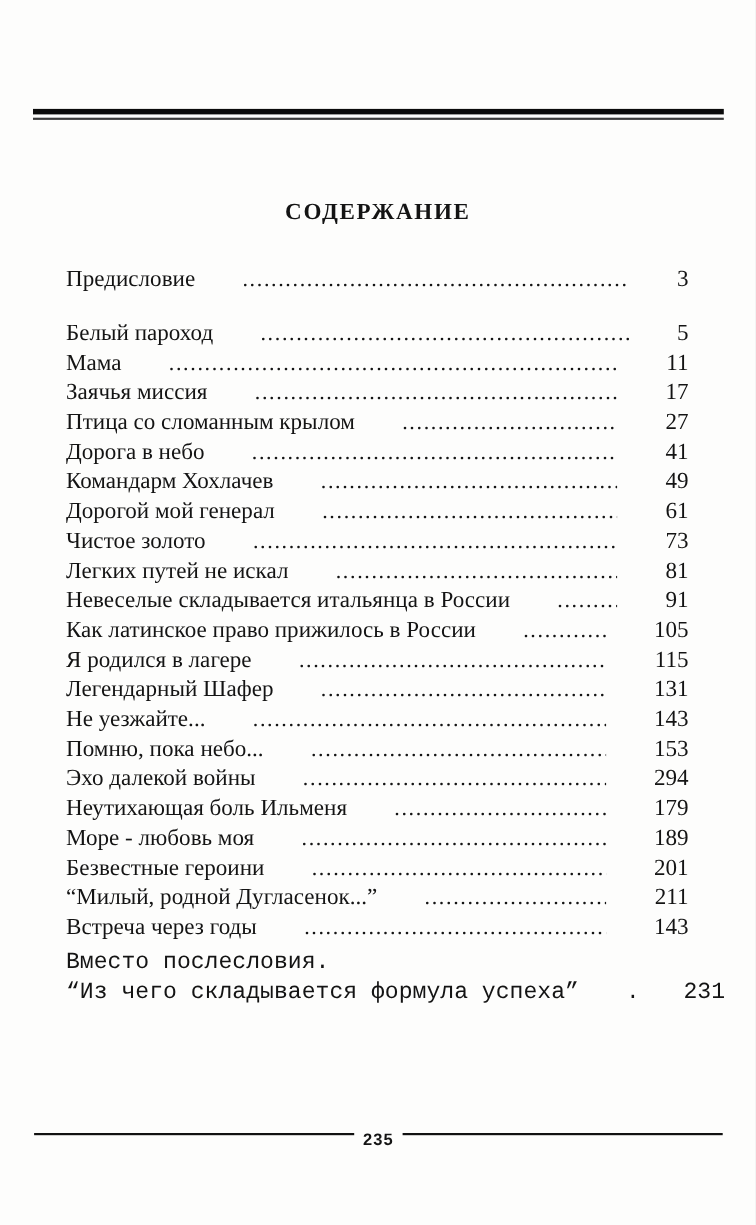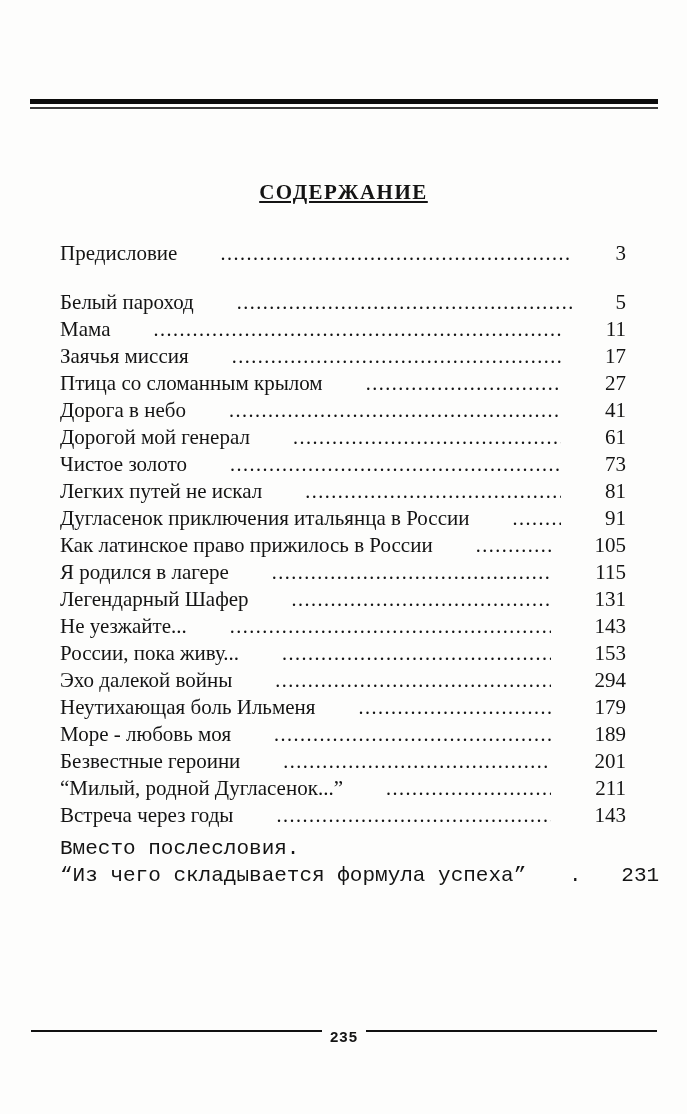--- a/index.html
+++ b/index.html
@@ -28,7 +28,6 @@
     font-weight: bold;
     letter-spacing: 1.5px;
     line-height: 27px;
-    text-decoration: underline;
   }
 
   

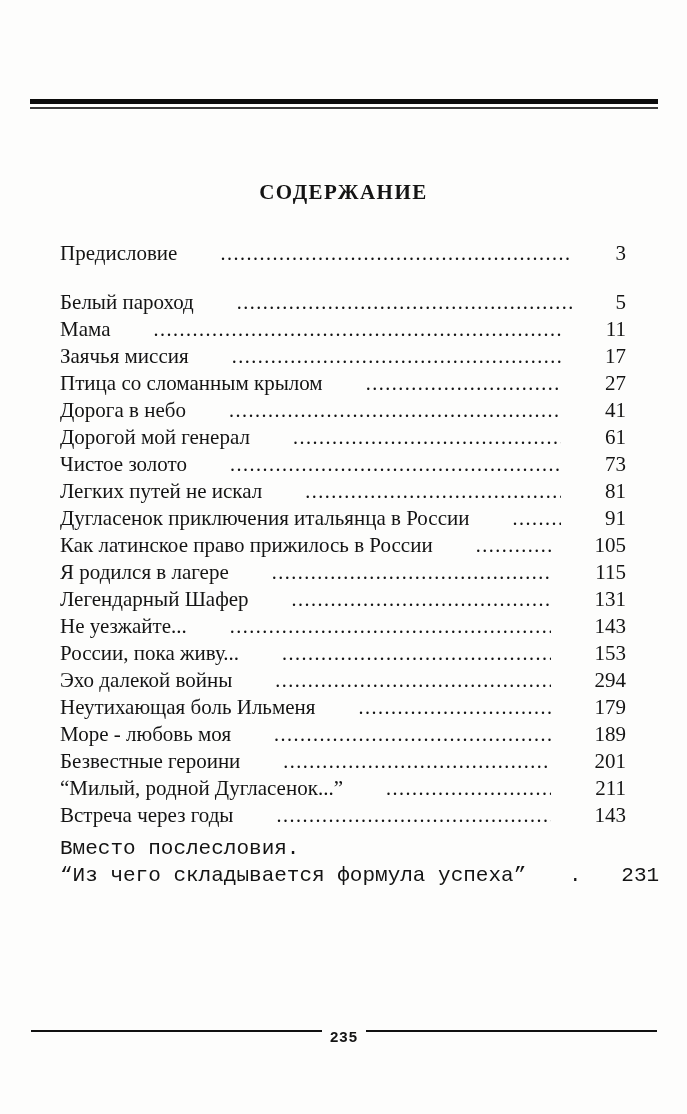--- a/index.html
+++ b/index.html
@@ -133,6 +133,11 @@
           <span class="pg">41</span>
         </div>
 
+        <div class="toc-row">
+          <span class="t">Командарм Хохлачев</span>
+          <span class="dots"></span>
+          <span class="pg">49</span>
+        </div>
 
         <div class="toc-row">
           <span class="t">Дорогой мой генерал</span>

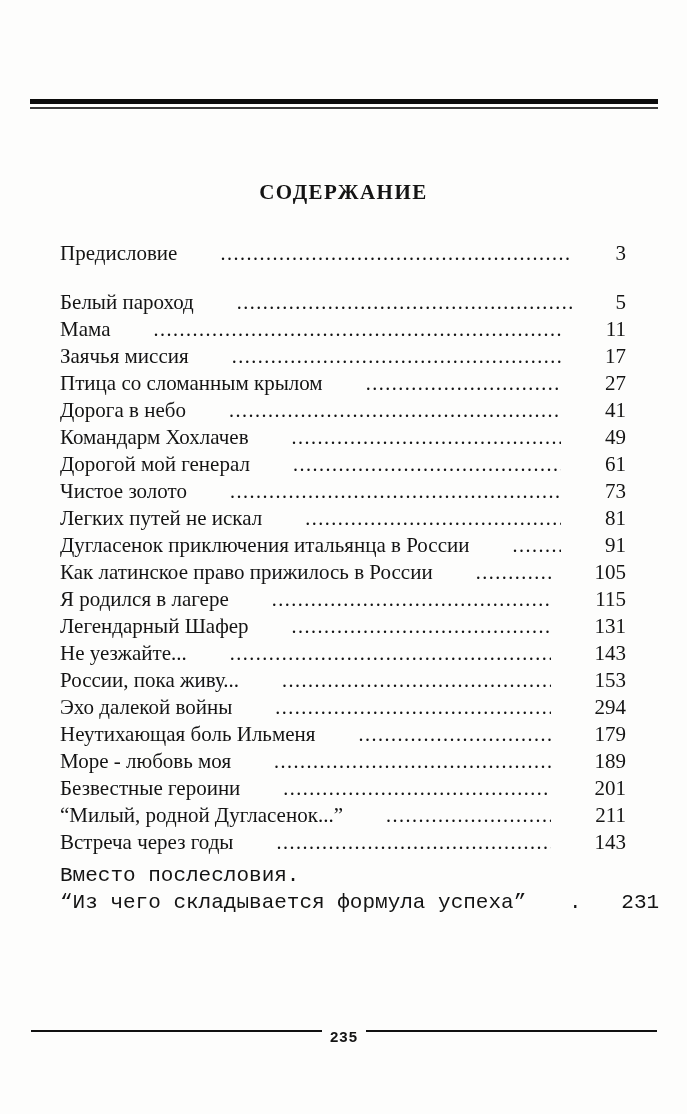--- a/index.html
+++ b/index.html
@@ -158,7 +158,7 @@
         </div>
 
         <div class="toc-row">
-          <span class="t">Дугласенок приключения итальянца в России</span>
+          <span class="t">Невеселые складывается итальянца в России</span>
           <span class="dots"></span>
           <span class="pg">91</span>
         </div>

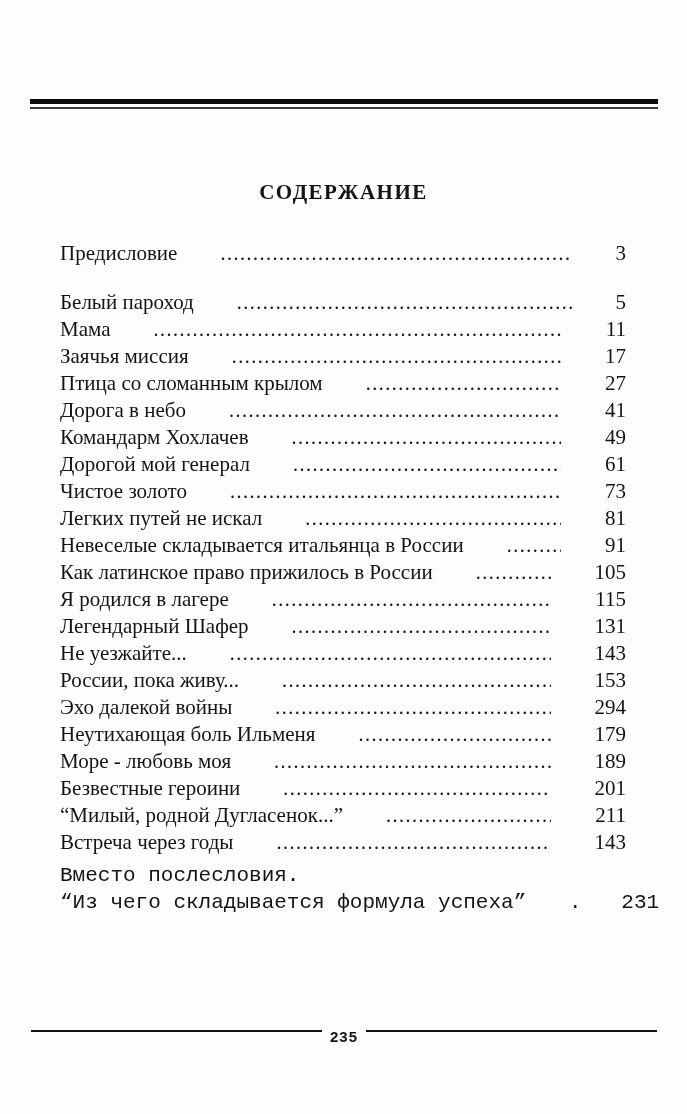--- a/index.html
+++ b/index.html
@@ -188,7 +188,7 @@
         </div>
 
         <div class="toc-row">
-          <span class="t">России, пока живу...</span>
+          <span class="t">Помню, пока небо...</span>
           <span class="dots"></span>
           <span class="pg">153</span>
         </div>

